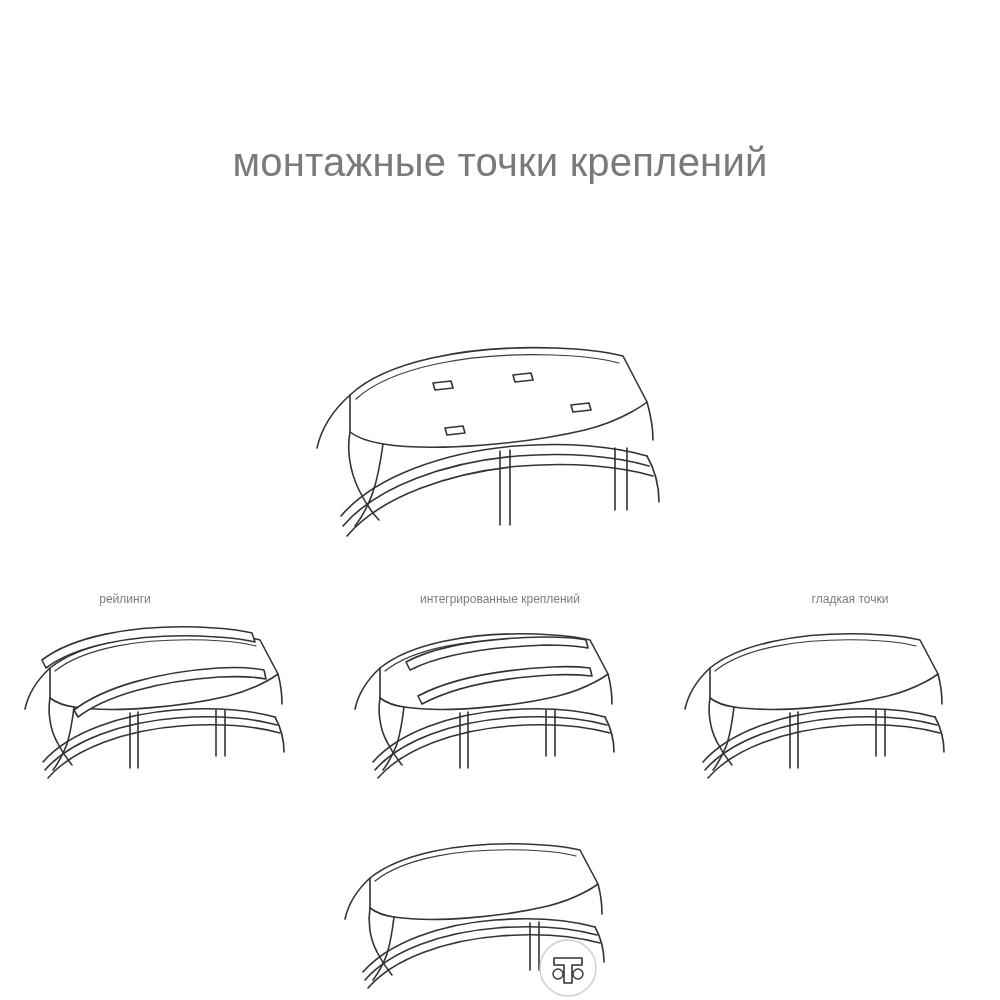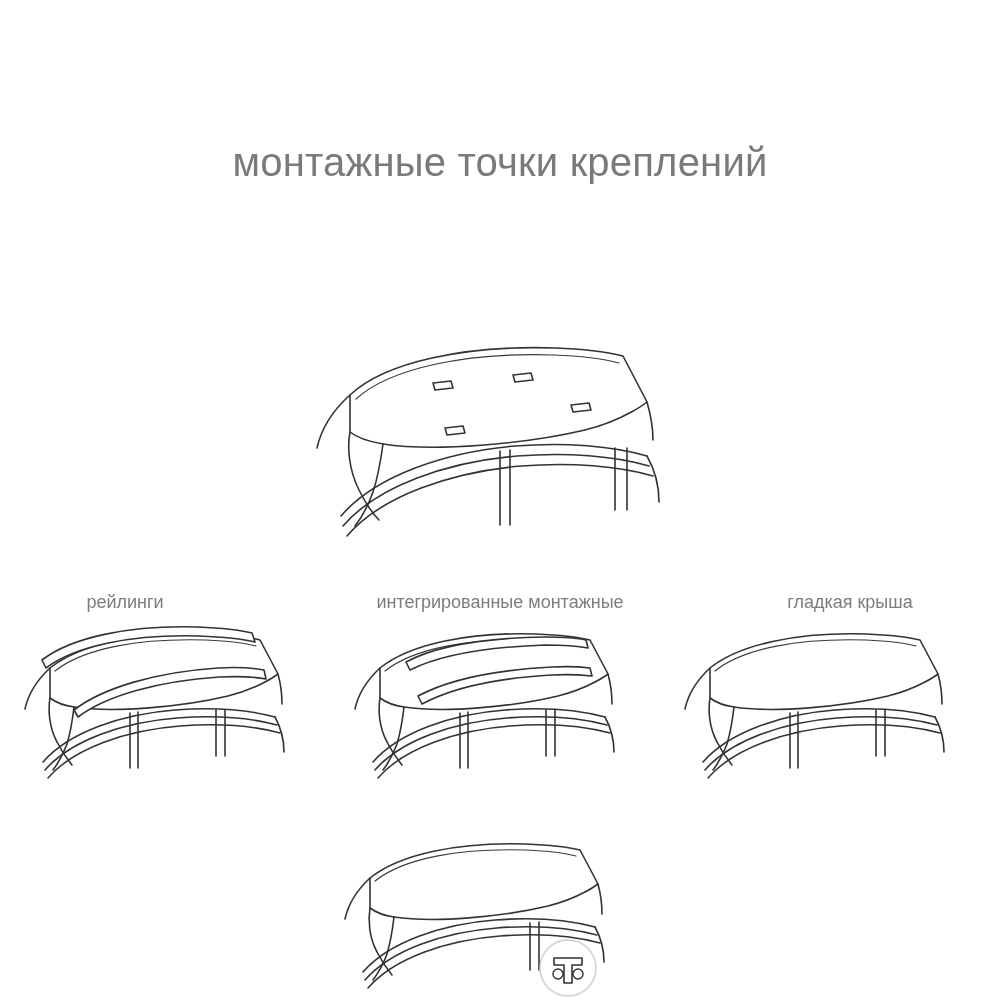--- a/index.html
+++ b/index.html
@@ -48,7 +48,7 @@
   }
   .cell-label {
     position: absolute;
-    font-size: 18px;
+    font-size: 12px;
     color: #7d7d7d;
     white-space: nowrap;
     text-align: center;

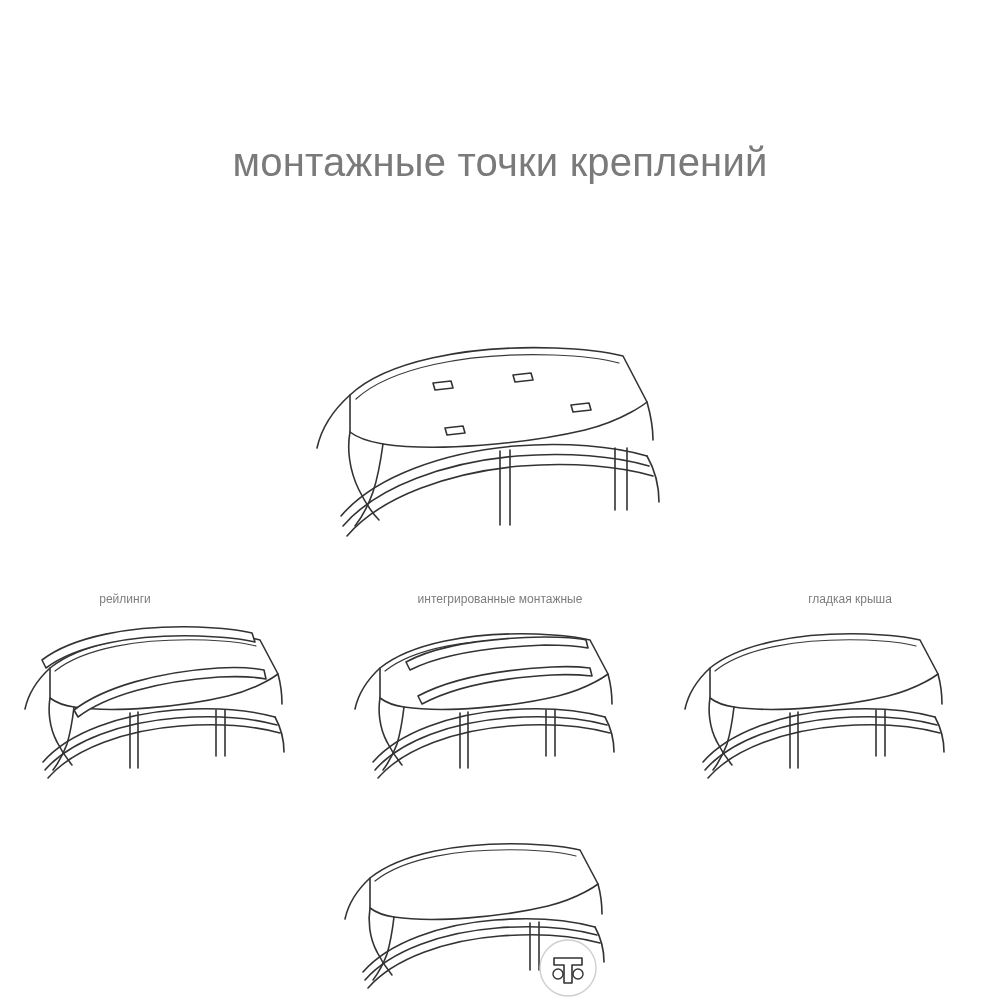--- a/index.html
+++ b/index.html
@@ -211,7 +211,7 @@
   </div>
 
   <div class="cell-label label-rails">рейлинги</div>
-  <div class="cell-label label-integrated">интегрированные монтажные</div>
+  <div class="cell-label label-integrated">интегрированные креплений</div>
   <div class="cell-label label-smooth">гладкая крыша</div>
 
 </div>

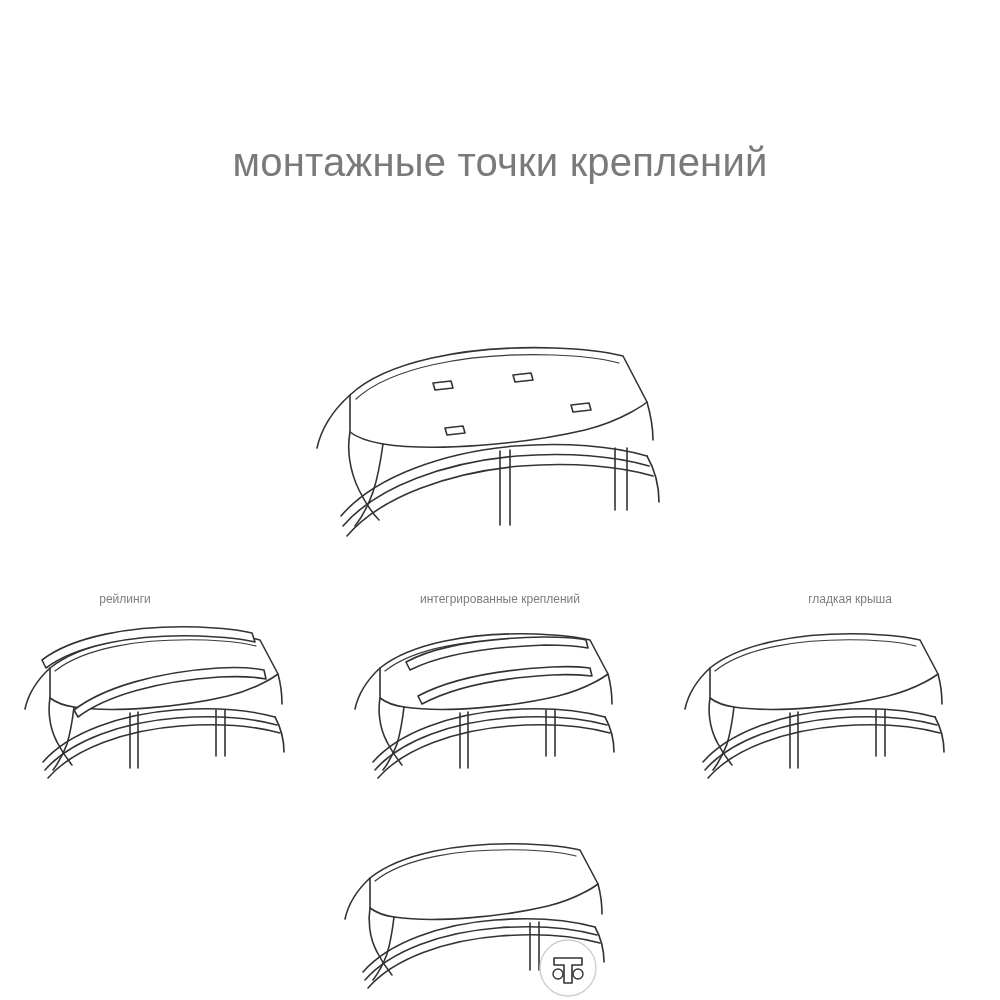--- a/index.html
+++ b/index.html
@@ -212,7 +212,7 @@
 
   <div class="cell-label label-rails">рейлинги</div>
   <div class="cell-label label-integrated">интегрированные креплений</div>
-  <div class="cell-label label-smooth">гладкая крыша</div>
+  <div class="cell-label label-smooth">гладкая точки</div>
 
 </div>
 

